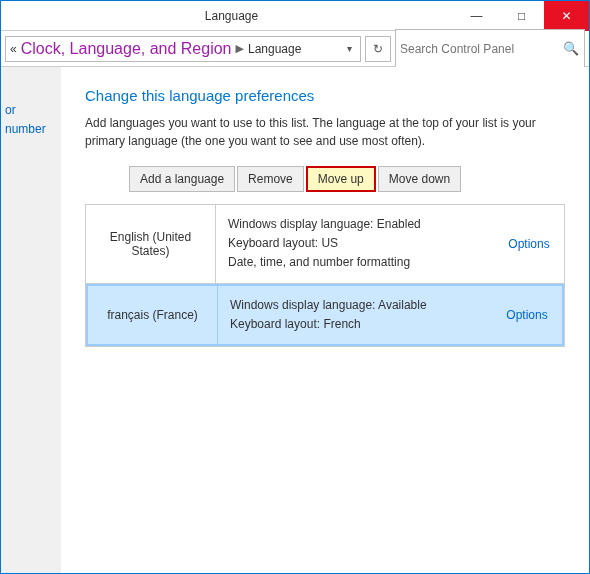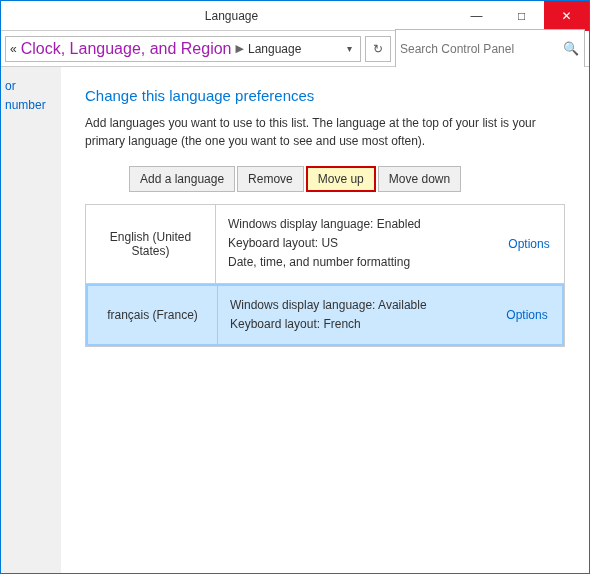--- a/index.html
+++ b/index.html
@@ -146,6 +146,7 @@
       background: #f0f0f0;
       border-right: none;
       padding: 10px 4px;
+      margin-top: 24px;
     }
     .sidebar-text {
       font-size: 12px;

